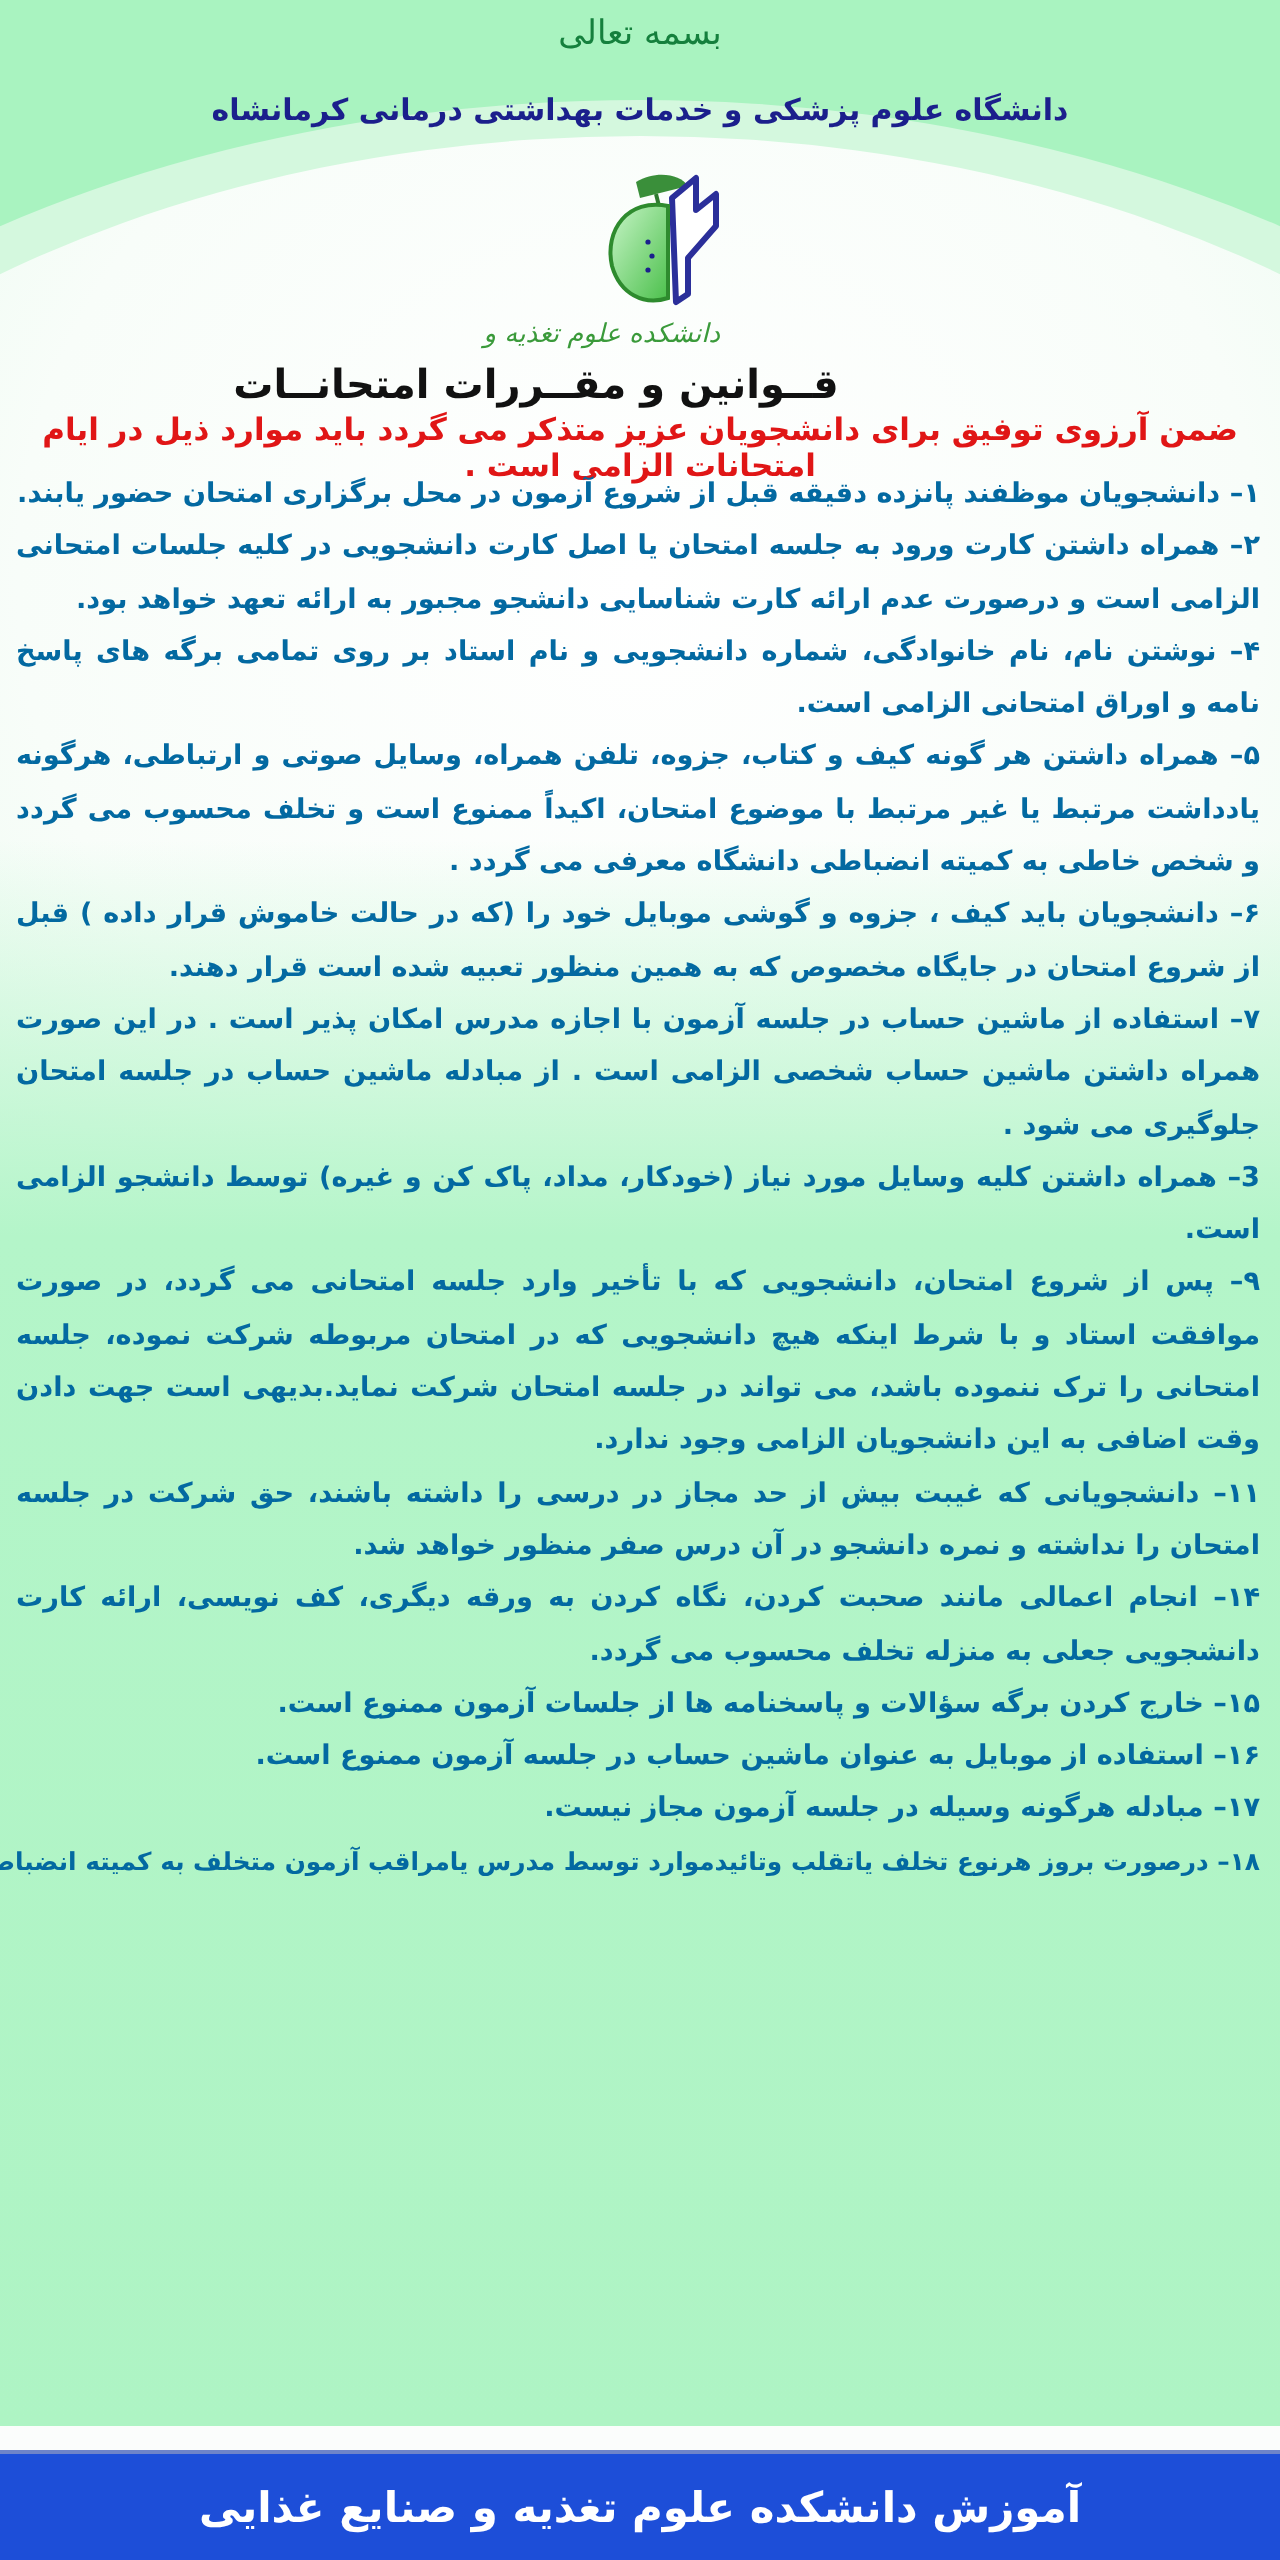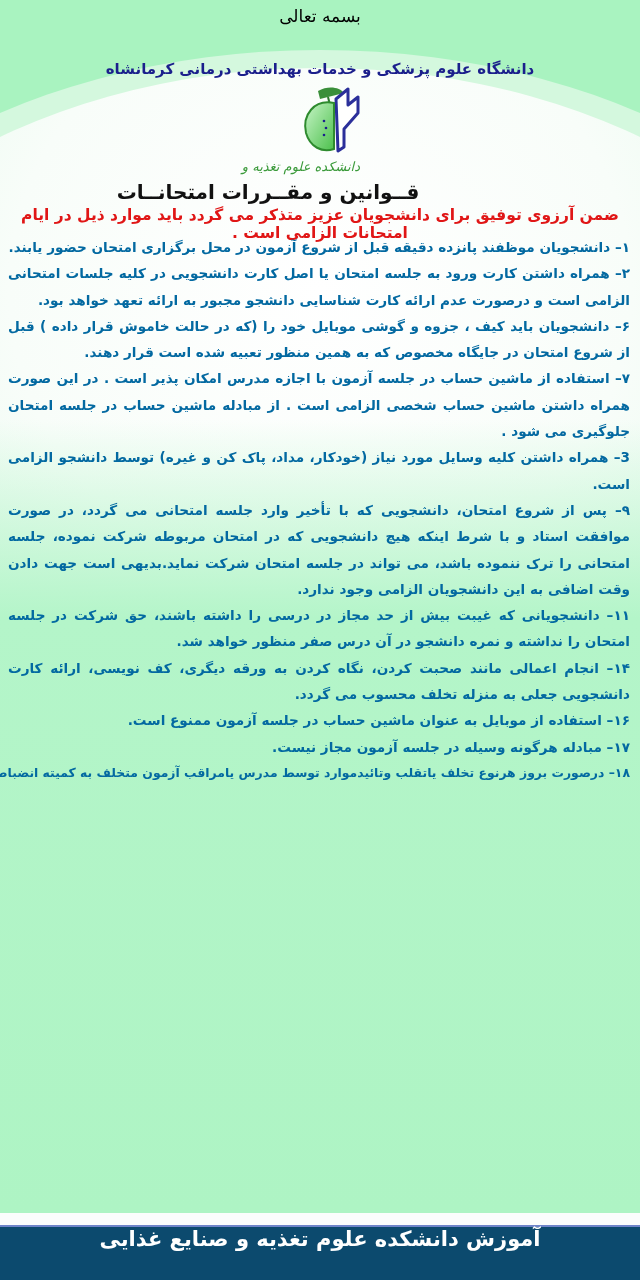--- a/index.html
+++ b/index.html
@@ -33,7 +33,7 @@
     }
     .bismillah {
       position: absolute; top: 6px; left: 0; width: 640px; text-align: center;
-      font-size: 17px; color: #000000; font-family: "DejaVu Serif", serif;
+      font-size: 17px; color: #15803d; font-family: "DejaVu Serif", serif;
     }
     .university {
       position: absolute; top: 60px; left: 0; width: 640px; text-align: center;

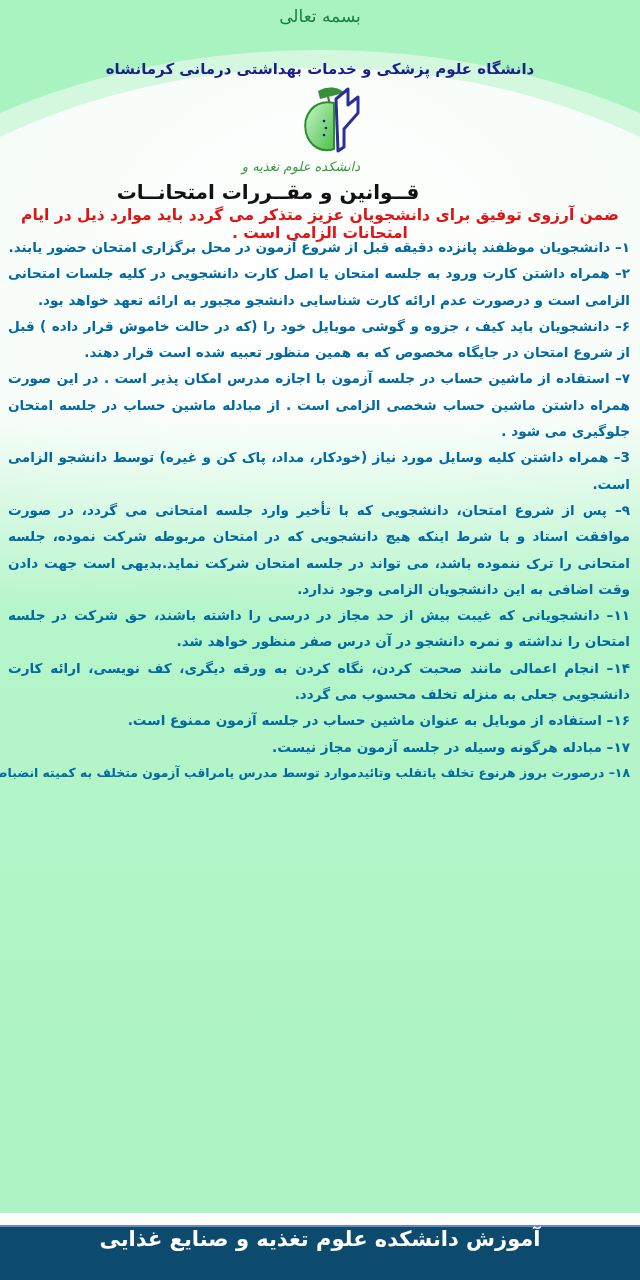--- a/index.html
+++ b/index.html
@@ -36,7 +36,7 @@
       font-size: 17px; color: #15803d; font-family: "DejaVu Serif", serif;
     }
     .university {
-      position: absolute; top: 60px; left: 0; width: 640px; text-align: center;
+      position: absolute; top: 46px; left: 0; width: 640px; text-align: center;
       font-size: 15px; font-weight: bold; color: #1b1f8c;
       font-family: "DejaVu Sans", sans-serif; letter-spacing: -0.3px;
     }

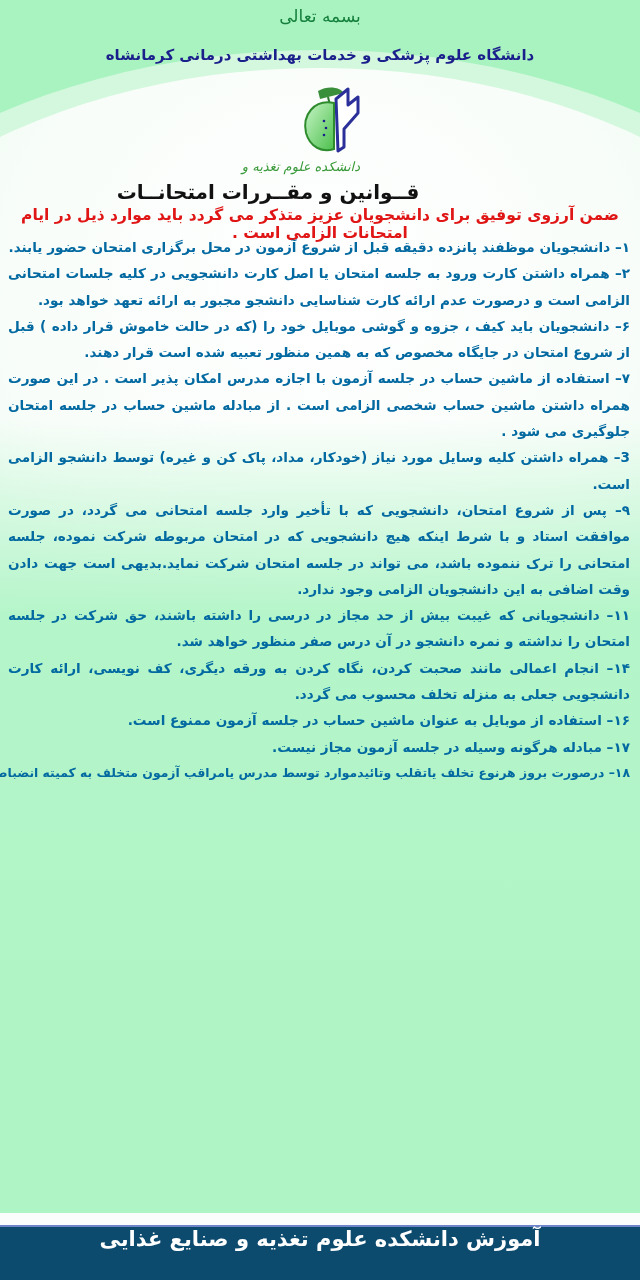--- a/index.html
+++ b/index.html
@@ -116,6 +116,7 @@
 <div class="rules">
   <p class="rule">۱– دانشجویان موظفند پانزده دقیقه قبل از شروع آزمون در محل برگزاری امتحان حضور یابند.</p>
   <p class="rule">۲– همراه داشتن کارت ورود به جلسه امتحان یا اصل کارت دانشجویی در کلیه جلسات امتحانی الزامی است و درصورت عدم ارائه کارت شناسایی دانشجو مجبور به ارائه تعهد خواهد بود.</p>
+  <p class="rule">۴– نوشتن نام، نام خانوادگی، شماره دانشجویی و نام استاد بر روی تمامی برگه های پاسخ نامه و اوراق امتحانی الزامی است.</p>
   <p class="rule">۶– دانشجویان باید کیف ، جزوه و گوشی موبایل خود را (که در حالت خاموش قرار داده ) قبل از شروع امتحان در جایگاه مخصوص که به همین منظور تعبیه شده است قرار دهند.</p>
   <p class="rule">۷– استفاده از ماشین حساب در جلسه آزمون با اجازه مدرس امکان پذیر است . در این صورت همراه داشتن ماشین حساب شخصی الزامی است . از مبادله ماشین حساب در جلسه امتحان جلوگیری می شود .</p>
   <p class="rule">3– همراه داشتن کلیه وسایل مورد نیاز (خودکار، مداد، پاک کن و غیره) توسط دانشجو الزامی است.</p>

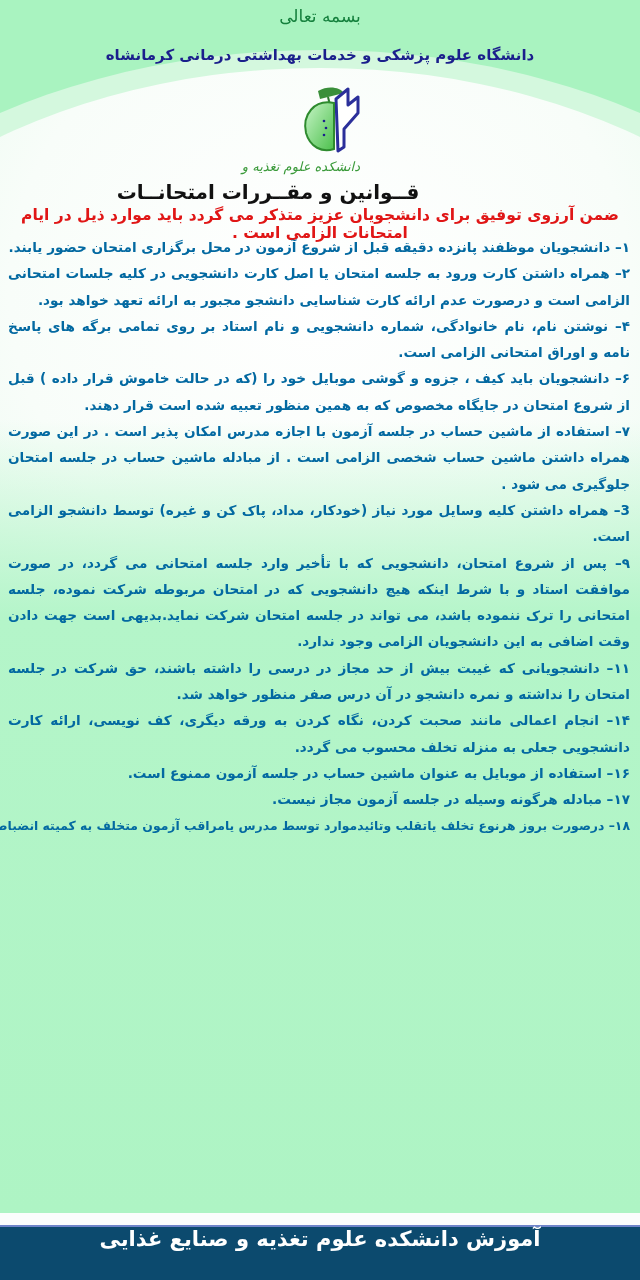--- a/index.html
+++ b/index.html
@@ -117,6 +117,7 @@
   <p class="rule">۱– دانشجویان موظفند پانزده دقیقه قبل از شروع آزمون در محل برگزاری امتحان حضور یابند.</p>
   <p class="rule">۲– همراه داشتن کارت ورود به جلسه امتحان یا اصل کارت دانشجویی در کلیه جلسات امتحانی الزامی است و درصورت عدم ارائه کارت شناسایی دانشجو مجبور به ارائه تعهد خواهد بود.</p>
   <p class="rule">۴– نوشتن نام، نام خانوادگی، شماره دانشجویی و نام استاد بر روی تمامی برگه های پاسخ نامه و اوراق امتحانی الزامی است.</p>
+  <p class="rule">۵– همراه داشتن هر گونه کیف و کتاب، جزوه، تلفن همراه، وسایل صوتی و ارتباطی، هرگونه یادداشت مرتبط یا غیر مرتبط با موضوع امتحان، اکیداً ممنوع است و تخلف محسوب می گردد و شخص خاطی به کمیته انضباطی دانشگاه معرفی می گردد .</p>
   <p class="rule">۶– دانشجویان باید کیف ، جزوه و گوشی موبایل خود را (که در حالت خاموش قرار داده ) قبل از شروع امتحان در جایگاه مخصوص که به همین منظور تعبیه شده است قرار دهند.</p>
   <p class="rule">۷– استفاده از ماشین حساب در جلسه آزمون با اجازه مدرس امکان پذیر است . در این صورت همراه داشتن ماشین حساب شخصی الزامی است . از مبادله ماشین حساب در جلسه امتحان جلوگیری می شود .</p>
   <p class="rule">3– همراه داشتن کلیه وسایل مورد نیاز (خودکار، مداد، پاک کن و غیره) توسط دانشجو الزامی است.</p>

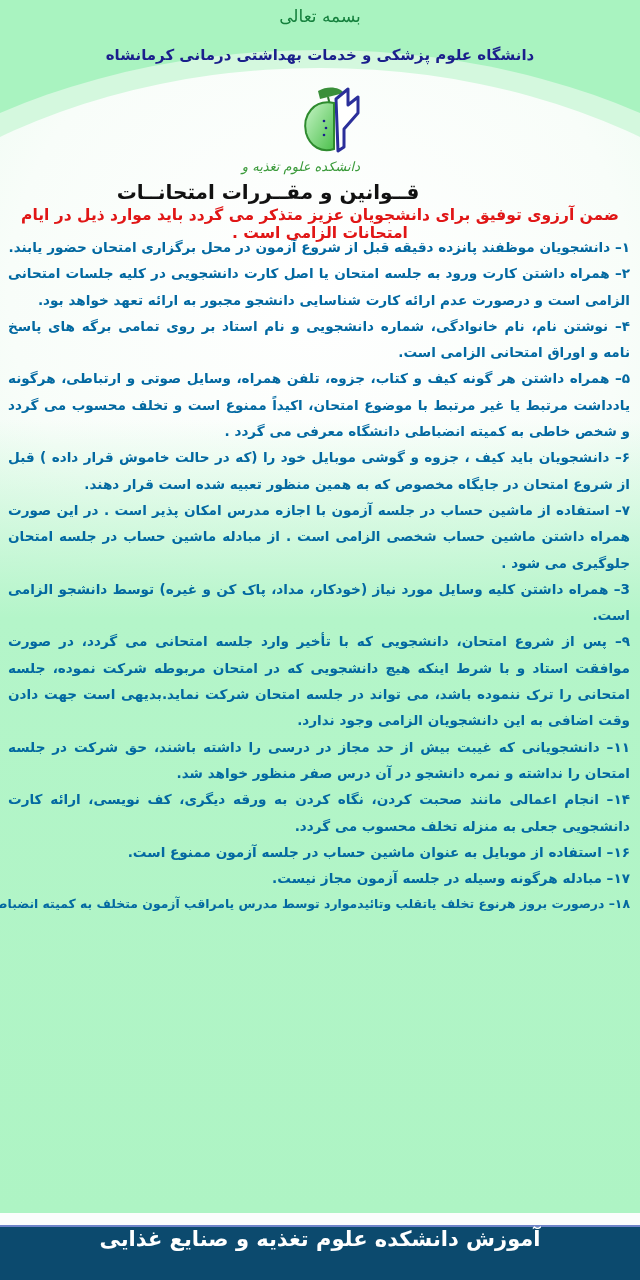--- a/index.html
+++ b/index.html
@@ -124,6 +124,7 @@
   <p class="rule">۹– پس از شروع امتحان، دانشجویی که با تأخیر وارد جلسه امتحانی می گردد، در صورت موافقت استاد و با شرط اینکه هیچ دانشجویی که در امتحان مربوطه شرکت نموده، جلسه امتحانی را ترک ننموده باشد، می تواند در جلسه امتحان شرکت نماید.بدیهی است جهت دادن وقت اضافی به این دانشجویان الزامی وجود ندارد.</p>
   <p class="rule">۱۱– دانشجویانی که غیبت بیش از حد مجاز در درسی را داشته باشند، حق شرکت در جلسه امتحان را نداشته و نمره دانشجو در آن درس صفر منظور خواهد شد.</p>
   <p class="rule">۱۴– انجام اعمالی مانند صحبت کردن، نگاه کردن به ورقه دیگری، کف نویسی، ارائه کارت دانشجویی جعلی به منزله تخلف محسوب می گردد.</p>
+  <p class="rule">۱۵– خارج کردن برگه سؤالات و پاسخنامه ها از جلسات آزمون ممنوع است.</p>
   <p class="rule">۱۶– استفاده از موبایل به عنوان ماشین حساب در جلسه آزمون ممنوع است.</p>
   <p class="rule">۱۷– مبادله هرگونه وسیله در جلسه آزمون مجاز نیست.</p>
   <p class="rule tight">۱۸– درصورت بروز هرنوع تخلف یاتقلب وتائیدموارد توسط مدرس یامراقب آزمون متخلف به کمیته انضباطی معرفی خواهدشد.</p>

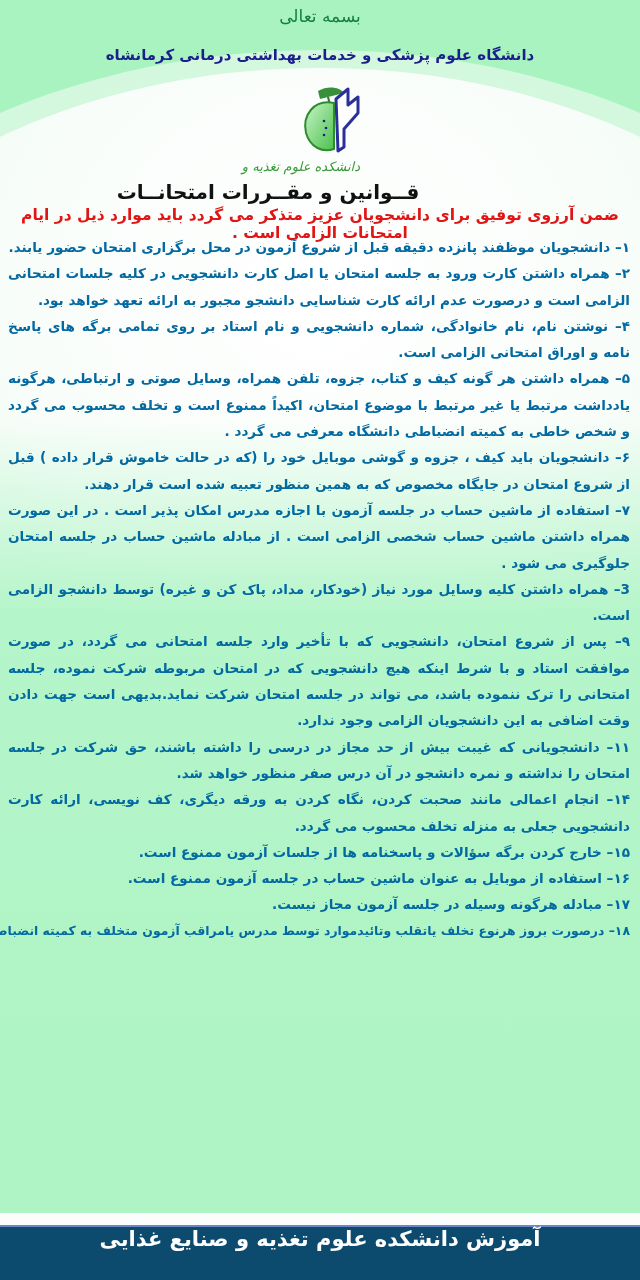--- a/index.html
+++ b/index.html
@@ -64,10 +64,10 @@
     }
     .footer {
       position: absolute; left: 0; top: 1225px; width: 640px; height: 55px;
-      background: #0c4a6e;
+      background: #1d4ed8;
       border-top: 2px solid #6e84c9;
       box-sizing: border-box;
-      display: flex; align-items: flex-start; justify-content: center;
+      display: flex; align-items: center; justify-content: center;
     }
     .footer-text {
       color: #ffffff; font-size: 21px; font-weight: bold;

